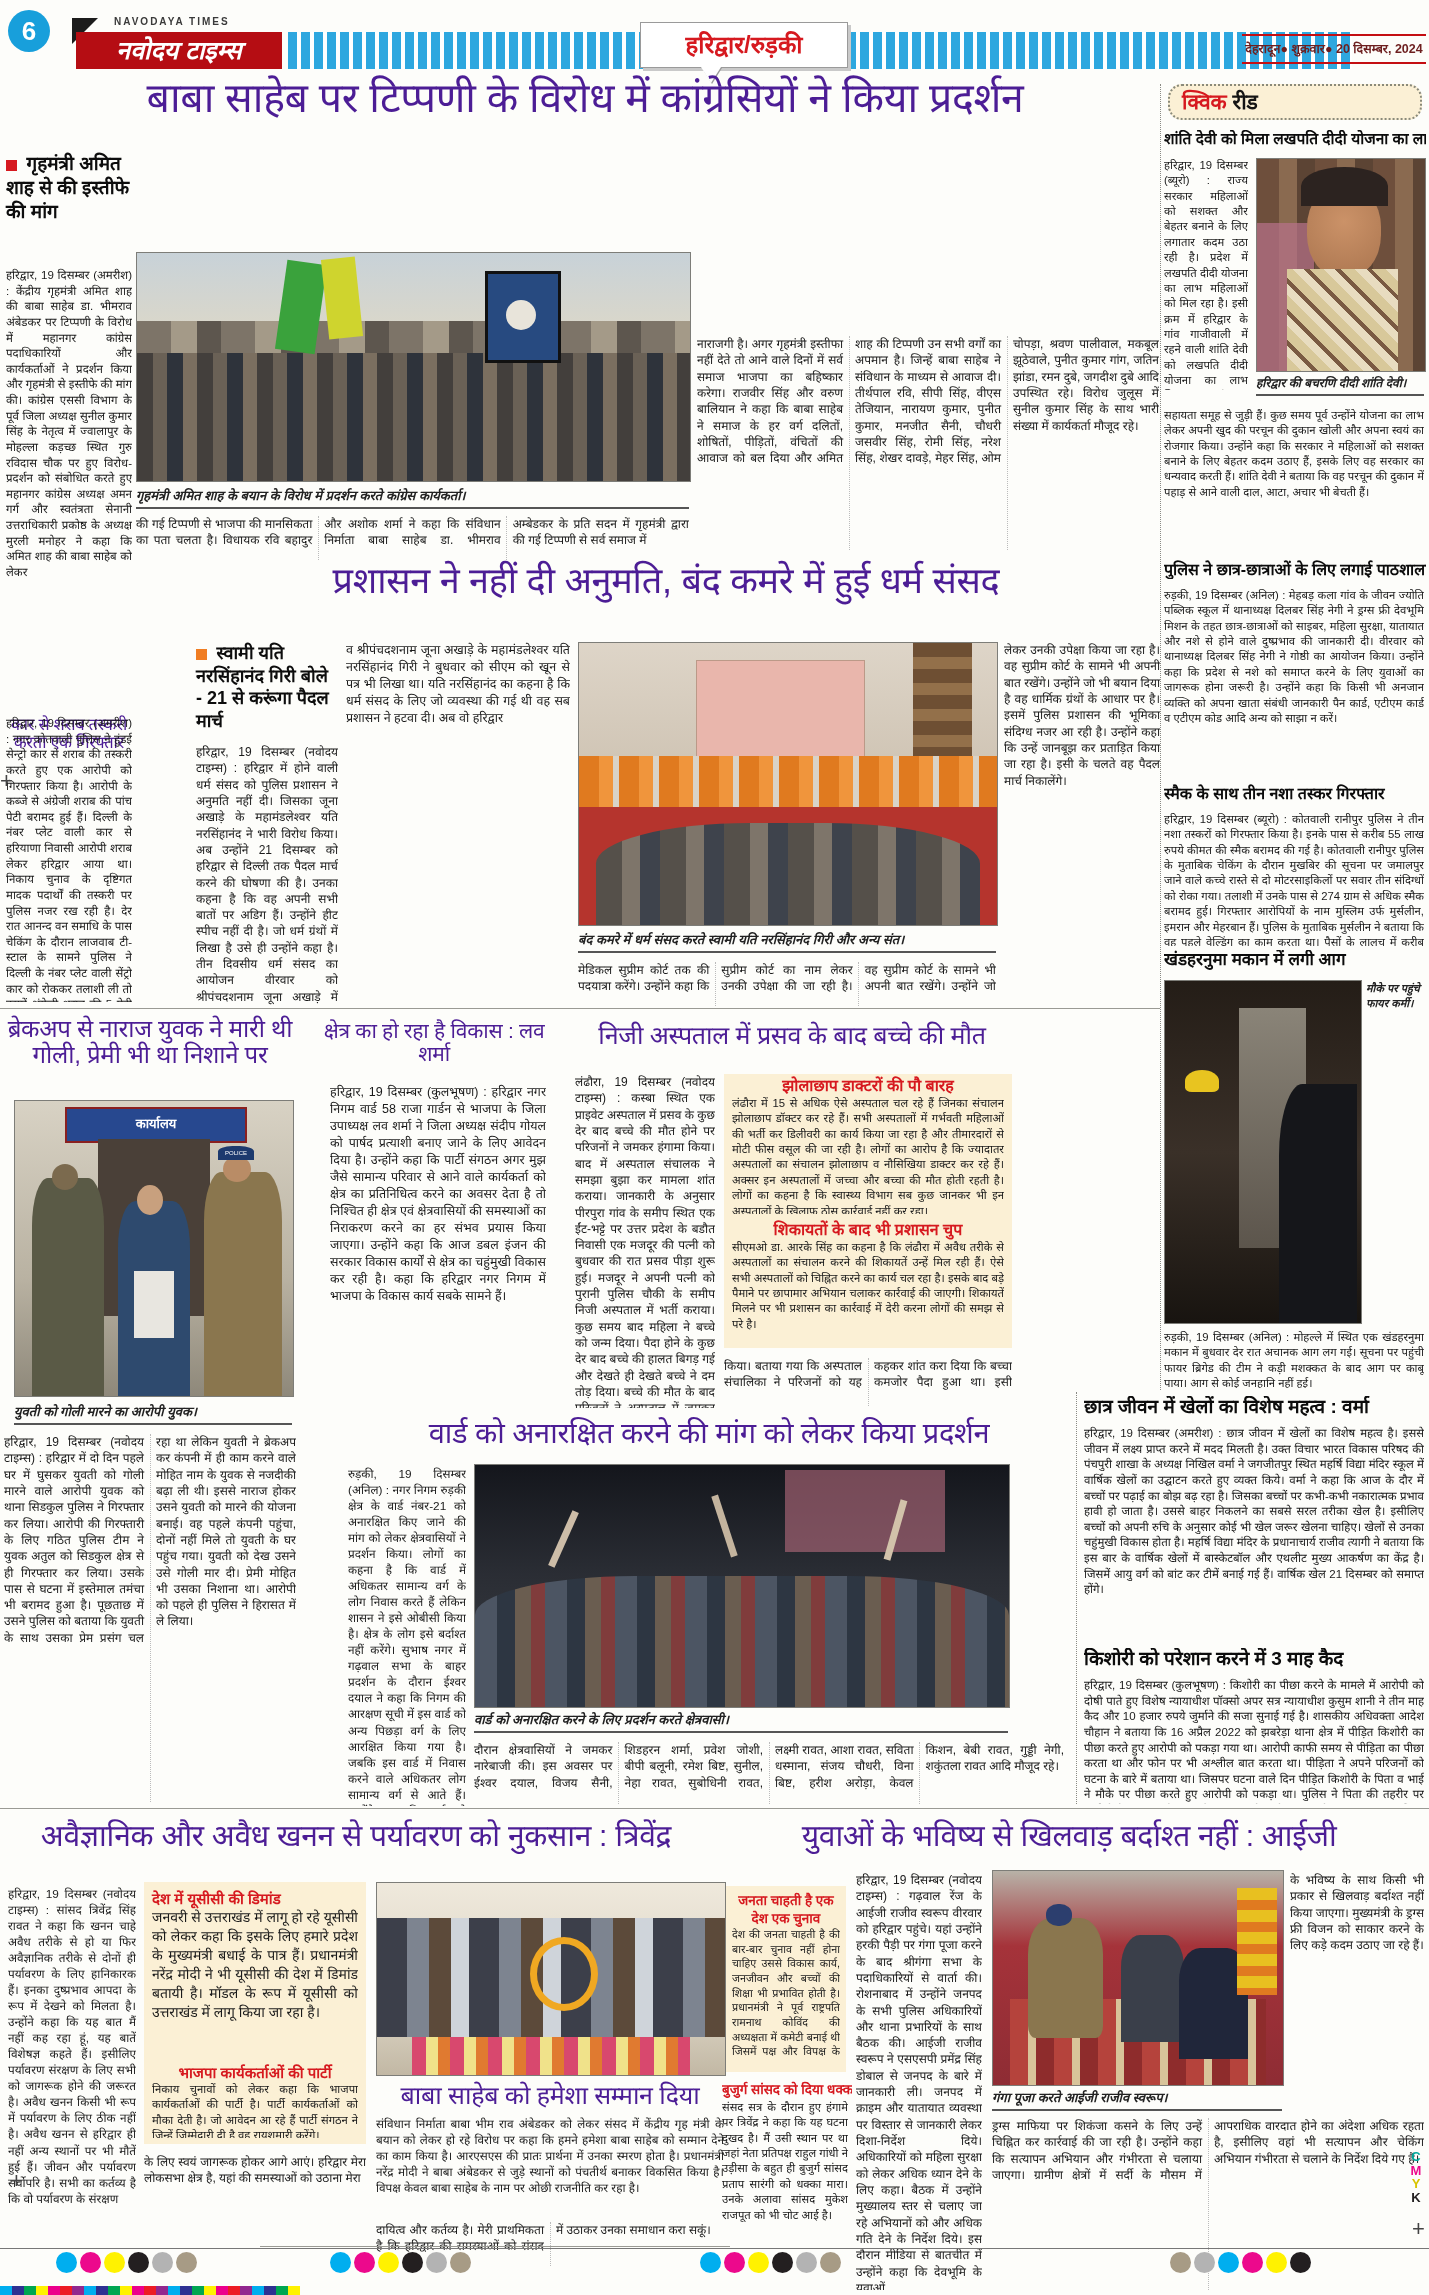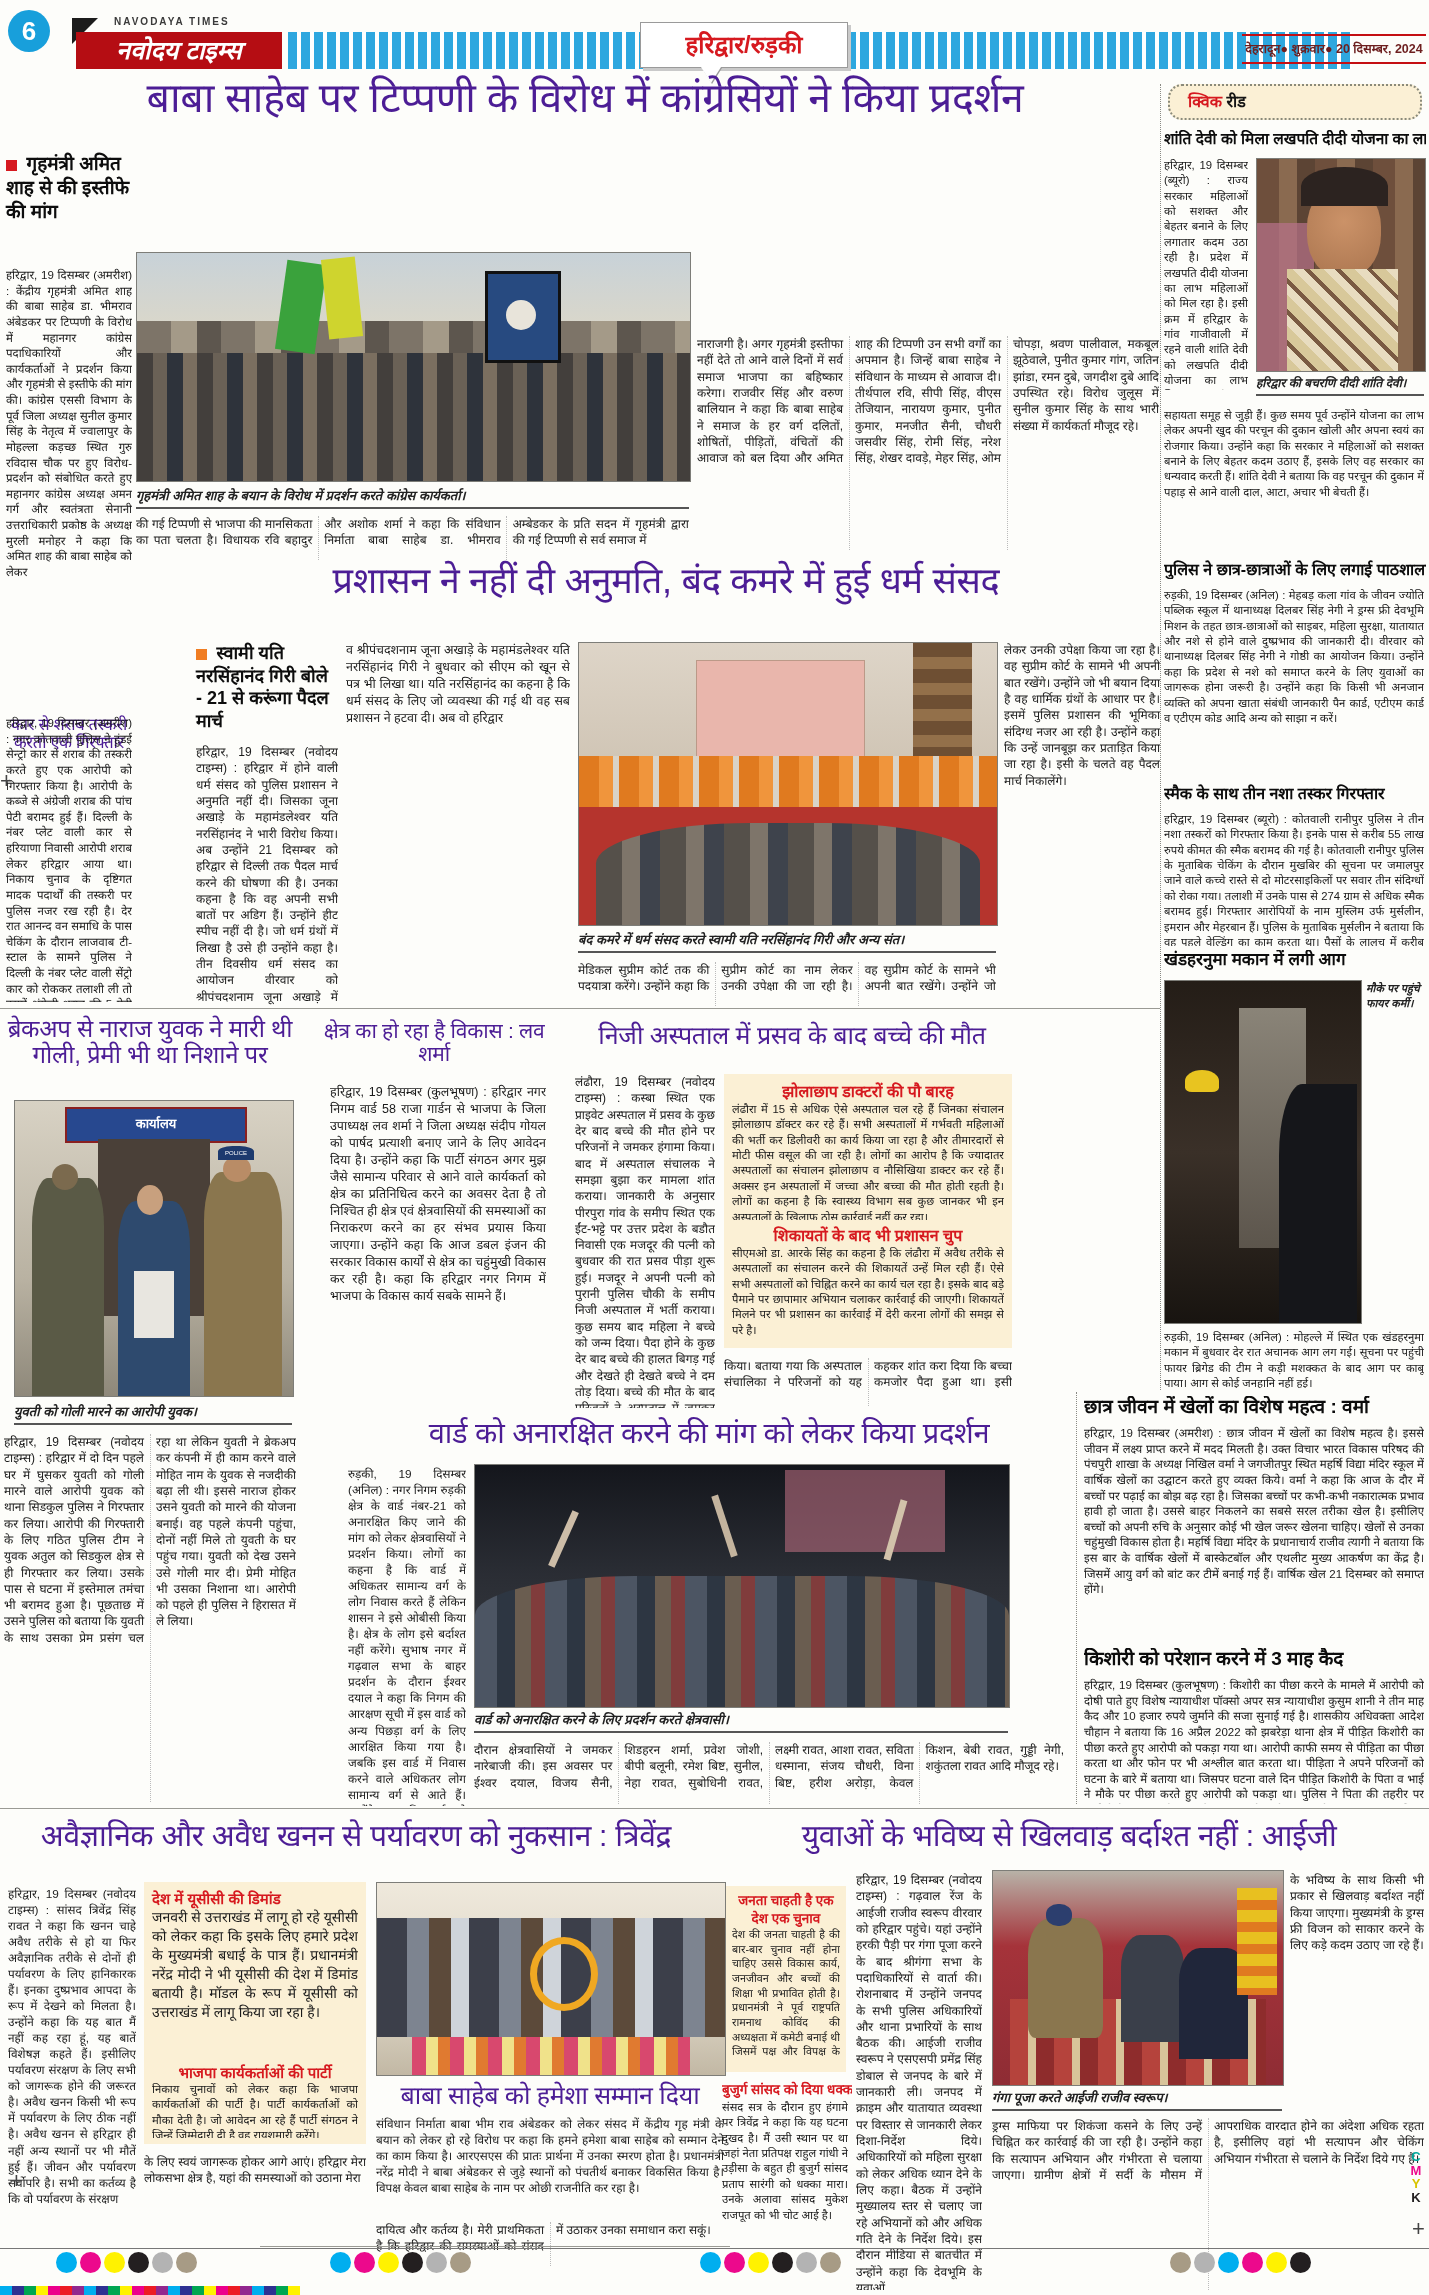--- a/index.html
+++ b/index.html
@@ -138,7 +138,7 @@
   <div class="abs j cols4" style="left:474px;top:1742px;width:590px;height:62px;">दौरान क्षेत्रवासियों ने जमकर नारेबाजी की। इस अवसर पर ईश्वर दयाल, विजय सैनी, शिडहरन शर्मा, प्रवेश जोशी, बीपी बलूनी, रमेश बिष्ट, सुनील, नेहा रावत, सुबोधिनी रावत, लक्ष्मी रावत, आशा रावत, सविता धस्माना, संजय चौधरी, विना बिष्ट, हरीश अरोड़ा, केवल किशन, बेबी रावत, गुड्डी नेगी, शकुंतला रावत आदि मौजूद रहे।</div>
 
   <div class="vdot" style="left:1160px;top:84px;height:1306px;"></div>
-  <div class="abs cream" style="left:1168px;top:84px;width:254px;height:36px;border:2px dotted #8a8a7a;border-radius:14px;text-align:left;padding-left:18px;box-sizing:border-box;font-weight:900;font-size:16px;line-height:32px;">
+  <div class="abs cream" style="left:1168px;top:84px;width:254px;height:36px;border:2px dotted #8a8a7a;border-radius:14px;text-align:left;padding-left:12px;box-sizing:border-box;font-weight:900;font-size:21px;line-height:32px;">
       <span class="red">क्विक</span><span> रीड</span>
   </div>
 

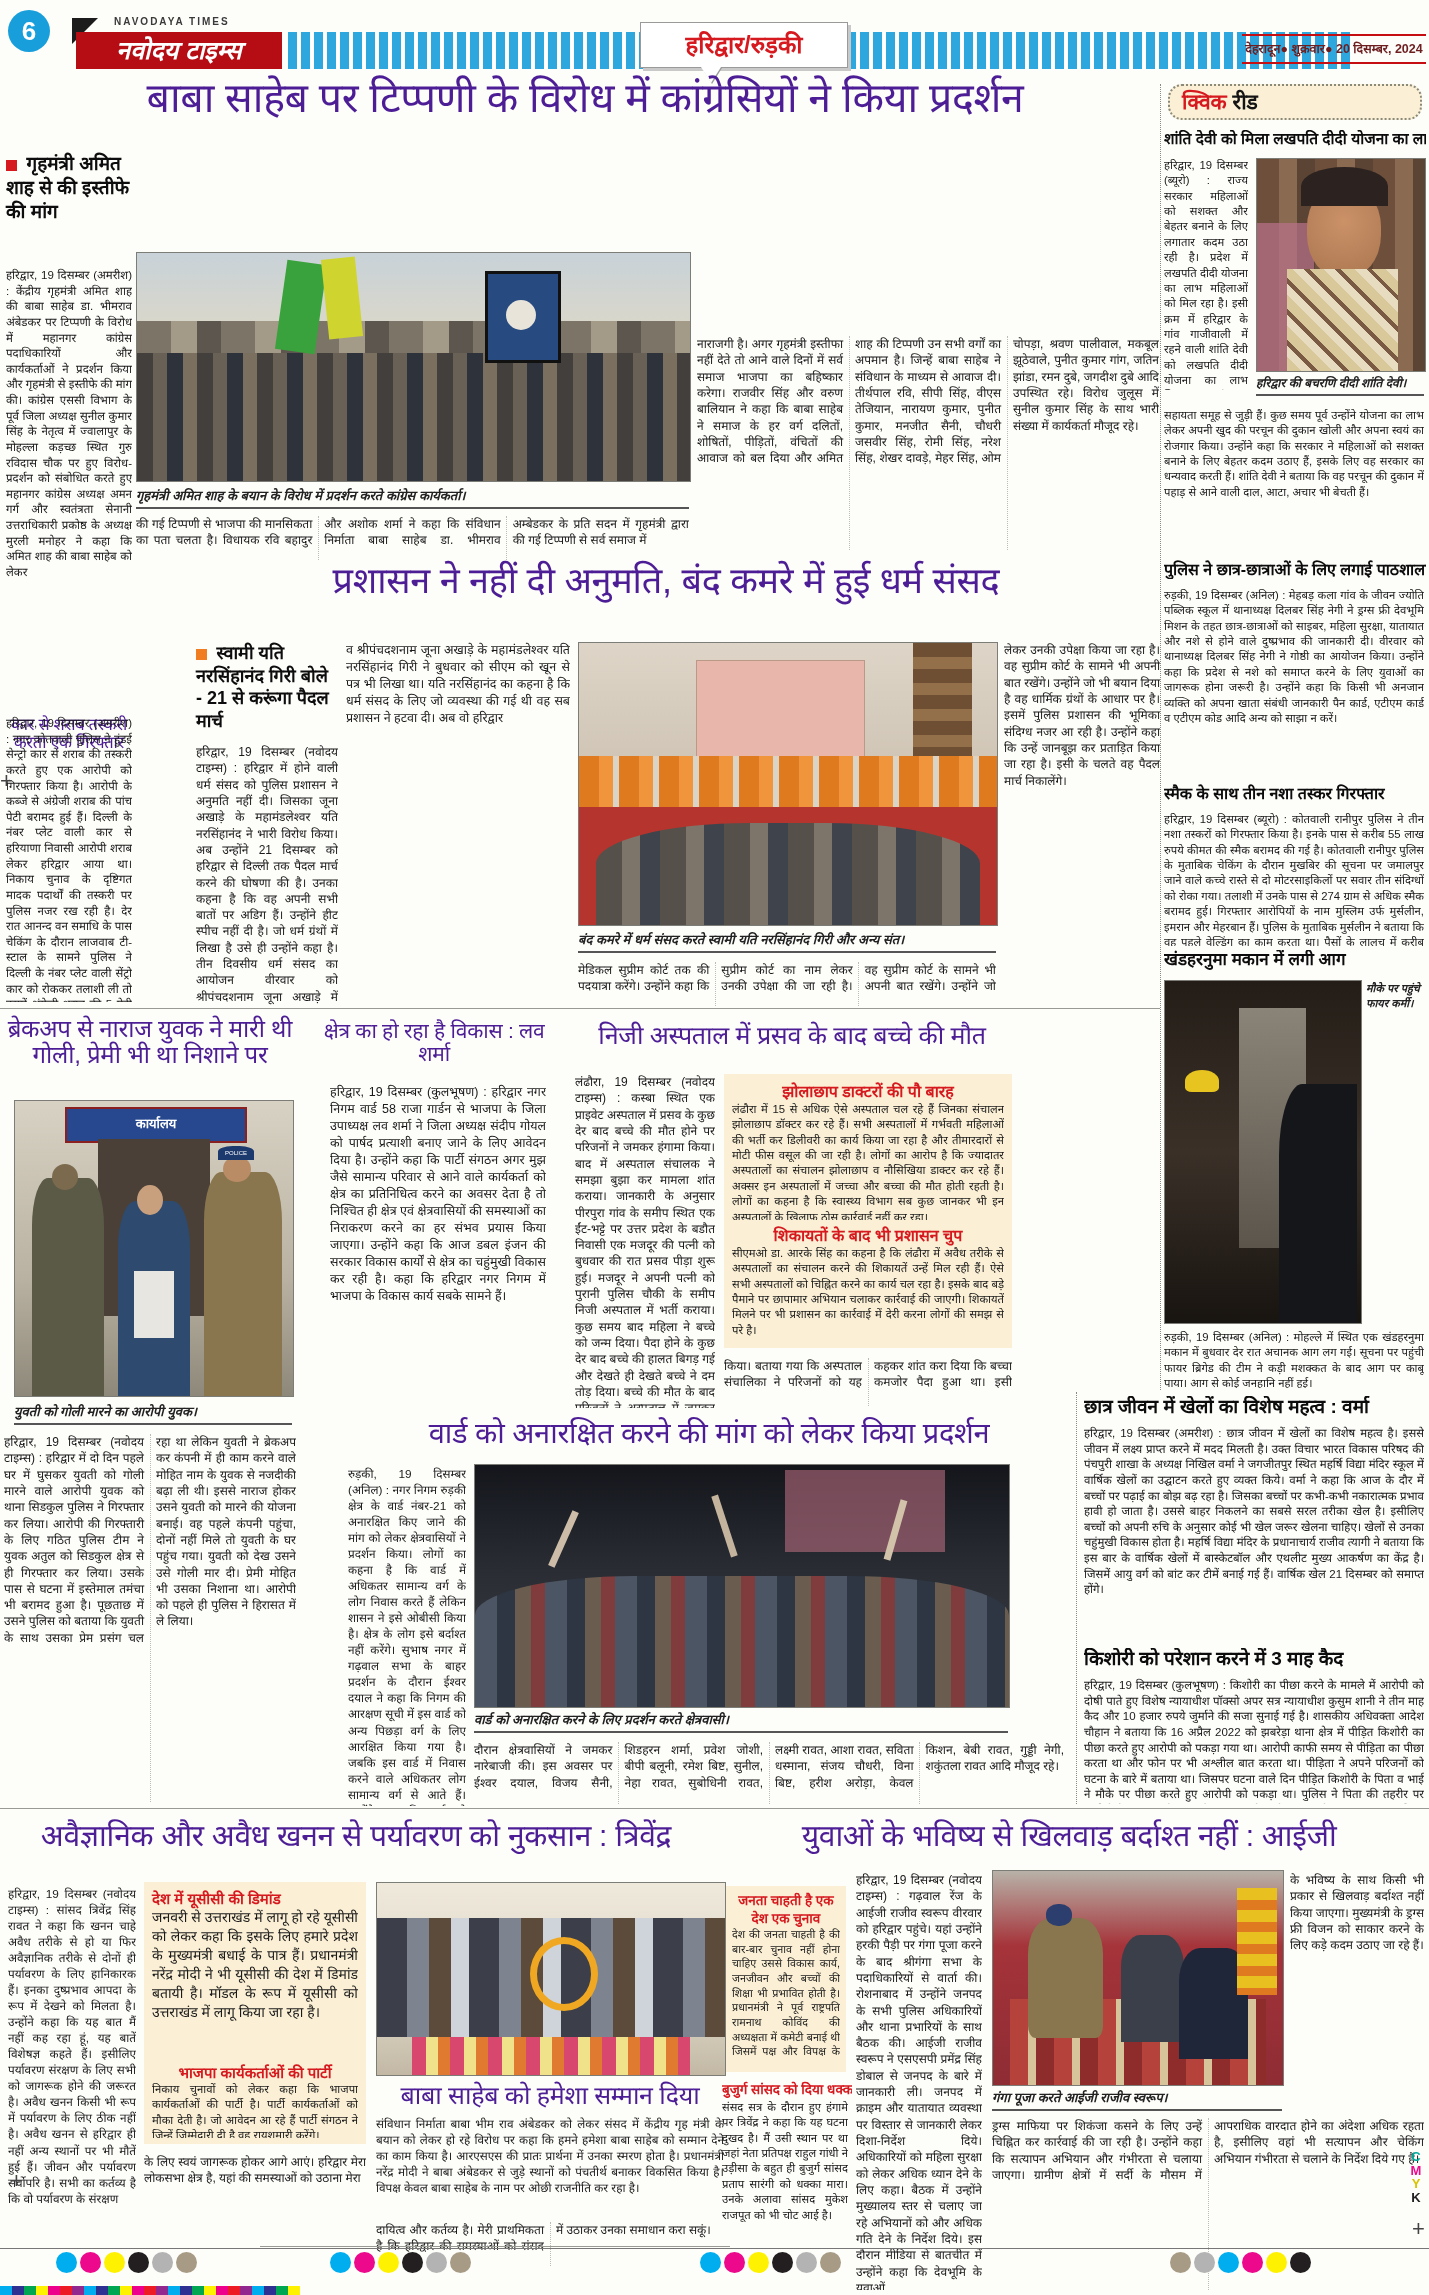--- a/index.html
+++ b/index.html
@@ -116,7 +116,7 @@
 
   <div class="abs hd ctr nw" style="left:572px;top:1022px;width:440px;font-size:25px;">निजी अस्पताल में प्रसव के बाद बच्चे की मौत</div>
   <div class="abs j" style="left:575px;top:1074px;width:140px;height:334px;">लंढौरा, 19 दिसम्बर (नवोदय टाइम्स) : कस्बा स्थित एक प्राइवेट अस्पताल में प्रसव के कुछ देर बाद बच्चे की मौत होने पर परिजनों ने जमकर हंगामा किया। बाद में अस्पताल संचालक ने समझा बुझा कर मामला शांत कराया। जानकारी के अनुसार पीरपुरा गांव के समीप स्थित एक ईंट-भट्टे पर उत्तर प्रदेश के बडौत निवासी एक मजदूर की पत्नी को बुधवार की रात प्रसव पीड़ा शुरू हुई। मजदूर ने अपनी पत्नी को पुरानी पुलिस चौकी के समीप निजी अस्पताल में भर्ती कराया। कुछ समय बाद महिला ने बच्चे को जन्म दिया। पैदा होने के कुछ देर बाद बच्चे की हालत बिगड़ गई और देखते ही देखते बच्चे ने दम तोड़ दिया। बच्चे की मौत के बाद परिजनों ने अस्पताल में जमकर हंगामा</div>
-  <div class="abs cream" style="left:724px;top:1074px;width:288px;height:274px;padding:6px 8px;box-sizing:border-box;">
+  <div class="abs cream" style="left:724px;top:1074px;width:288px;height:274px;padding:0 8px;box-sizing:border-box;">
       <div class="redhead" style="font-size:16px;">झोलाछाप डाक्टरों की पौ बारह</div>
       <div class="j" style="font-size:11.3px;height:118px;">लंढौरा में 15 से अधिक ऐसे अस्पताल चल रहे हैं जिनका संचालन झोलाछाप डॉक्टर कर रहे हैं। सभी अस्पतालों में गर्भवती महिलाओं की भर्ती कर डिलीवरी का कार्य किया जा रहा है और तीमारदारों से मोटी फीस वसूल की जा रही है। लोगों का आरोप है कि ज्यादातर अस्पतालों का संचालन झोलाछाप व नौसिखिया डाक्टर कर रहे हैं। अक्सर इन अस्पतालों में जच्चा और बच्चा की मौत होती रहती है। लोगों का कहना है कि स्वास्थ्य विभाग सब कुछ जानकर भी इन अस्पतालों के खिलाफ ठोस कार्रवाई नहीं कर रहा।</div>
       <div class="redhead" style="font-size:16px;margin-top:4px;">शिकायतों के बाद भी प्रशासन चुप</div>

